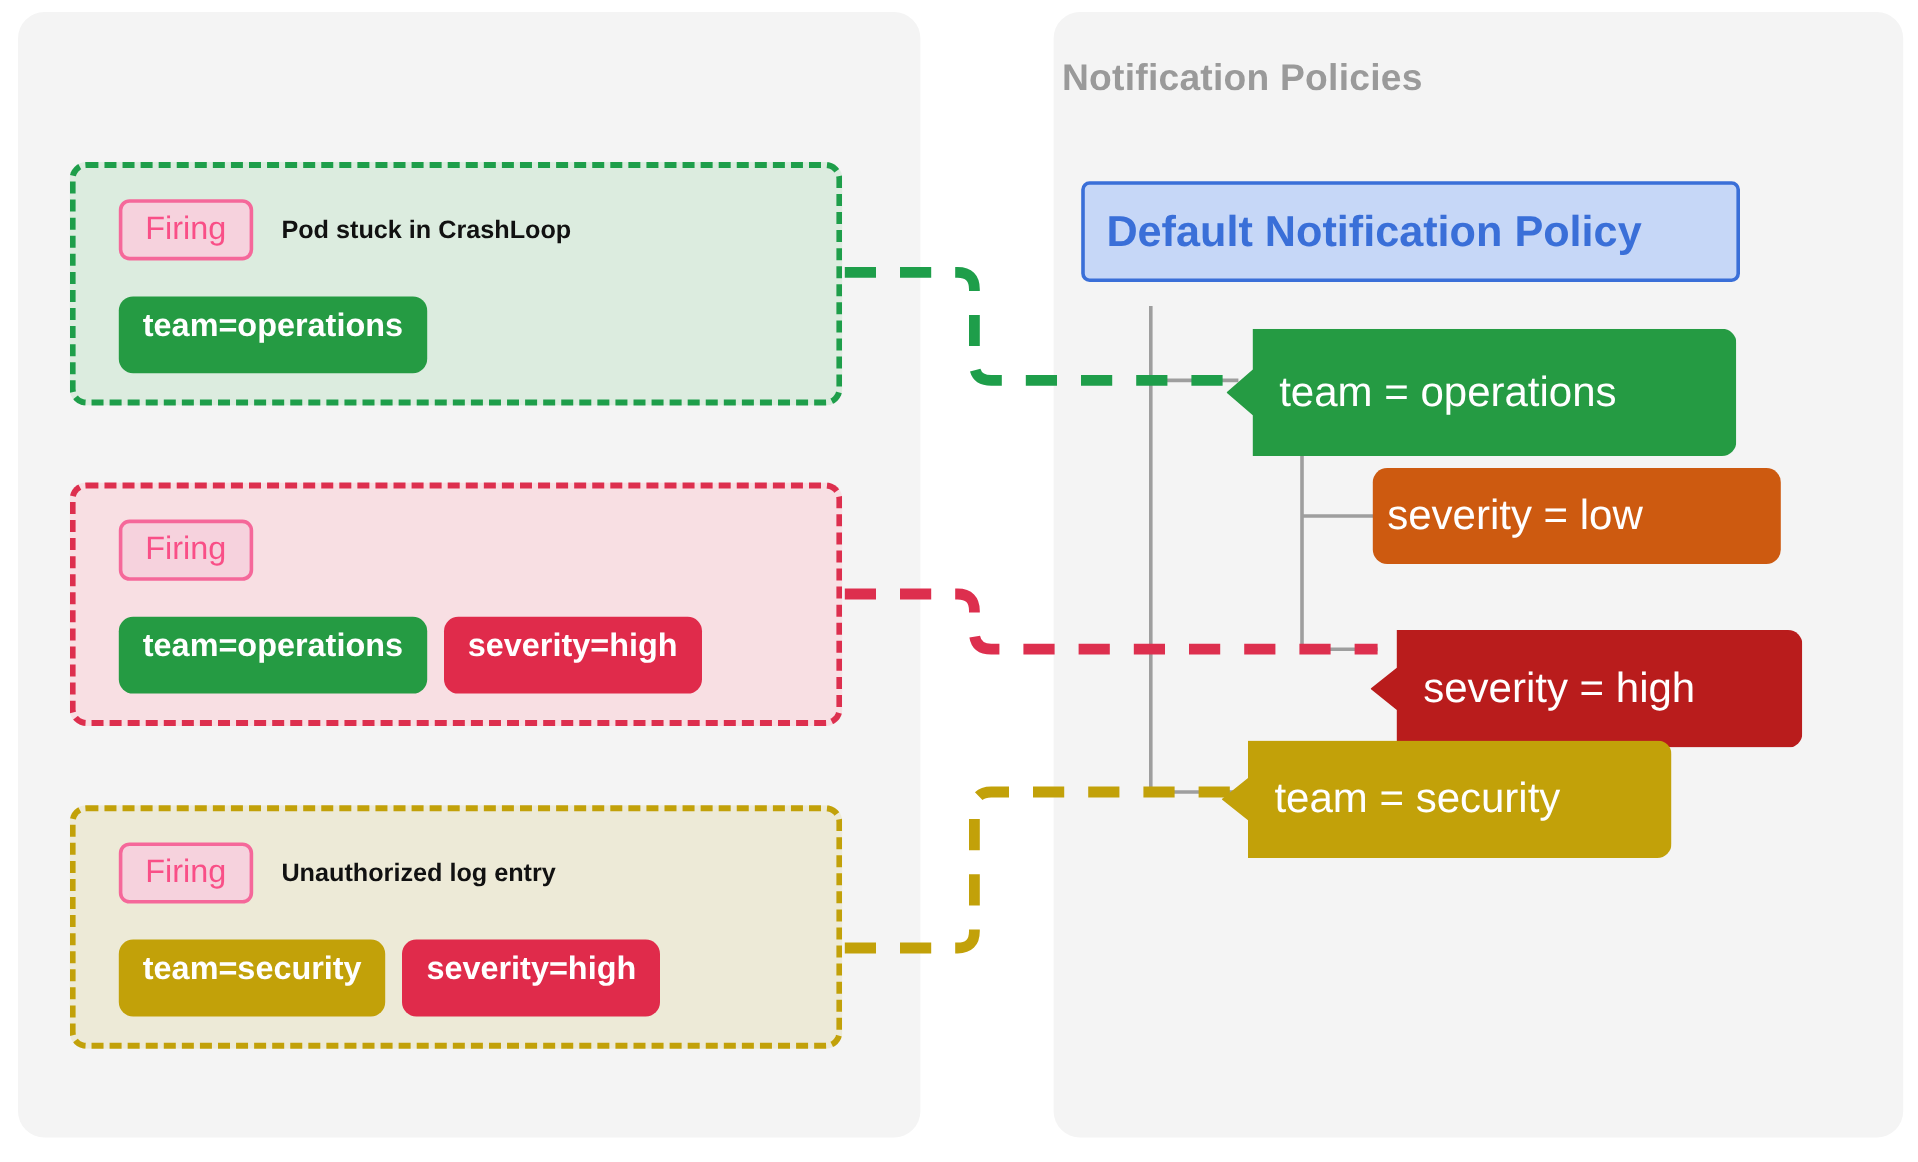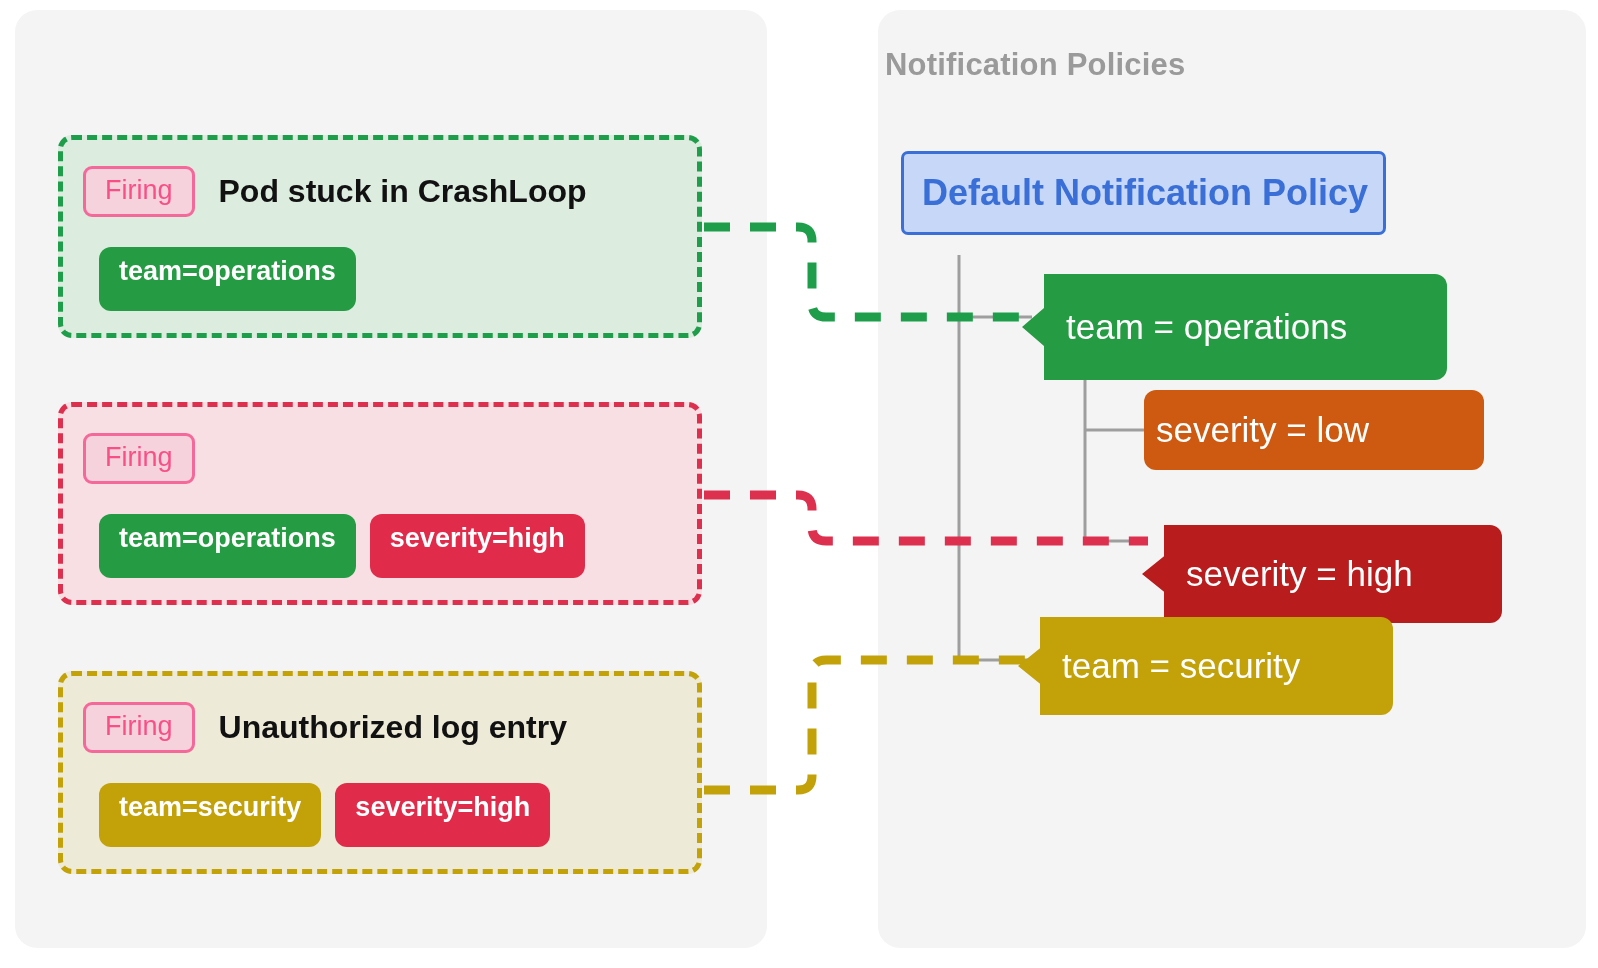--- a/index.html
+++ b/index.html
@@ -54,7 +54,7 @@
 
   .alert-head {
     position: absolute;
-    left: 20px; top: 26px;
+    left: 36px; top: 26px;
     display: flex; align-items: center;
   }
   .firing-badge {

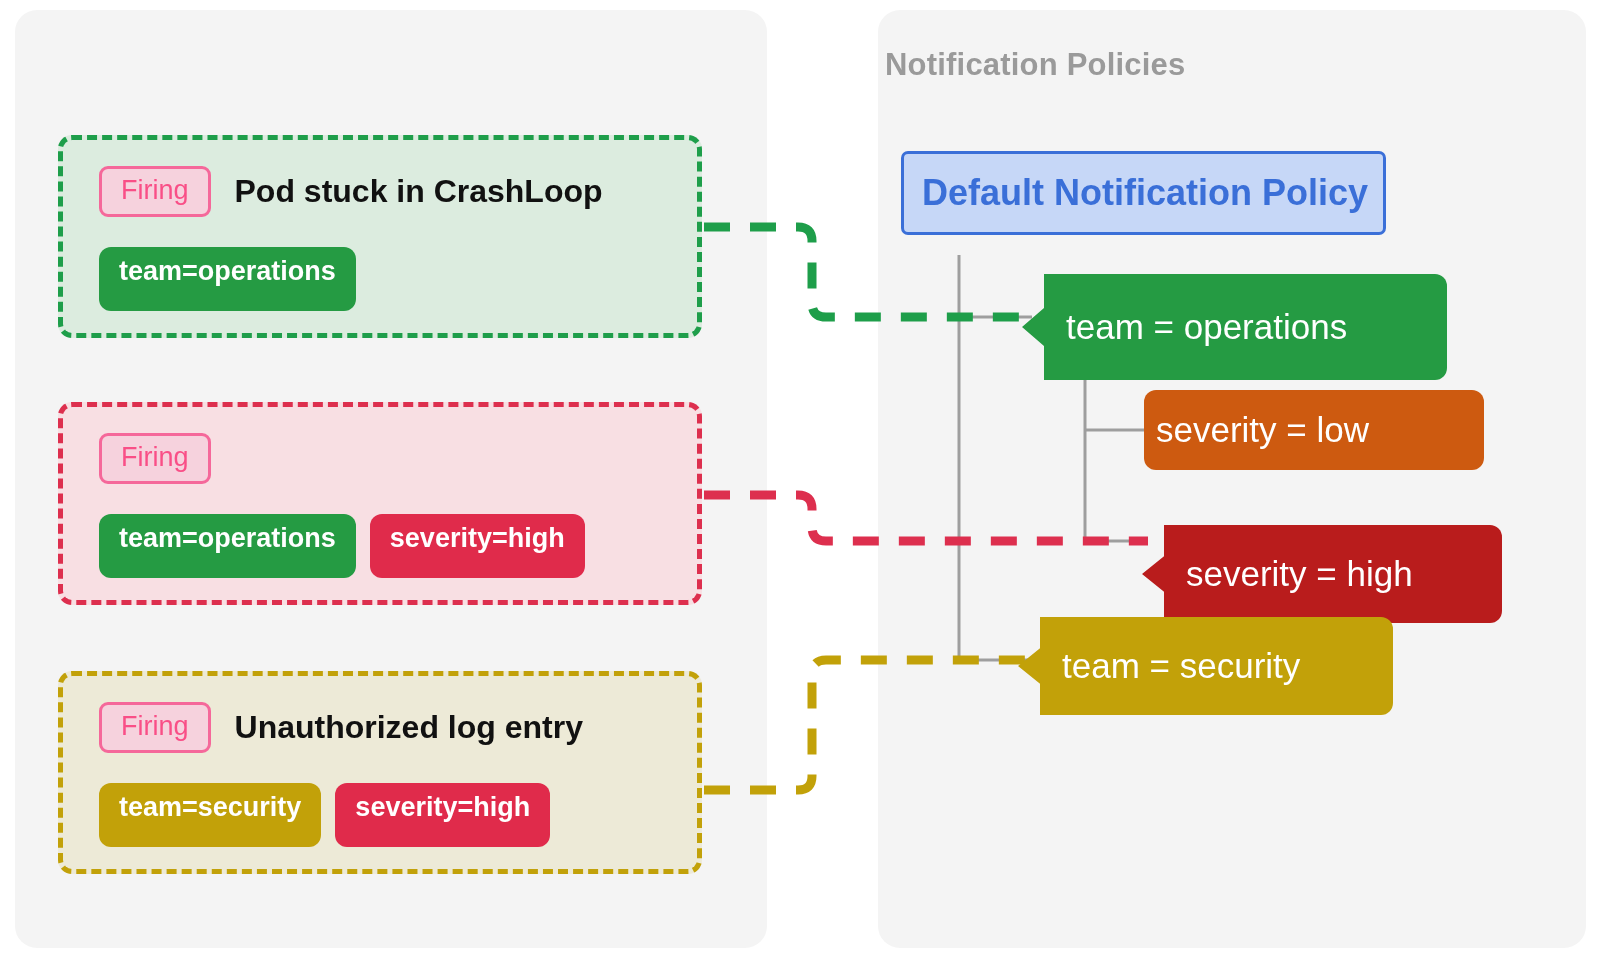--- a/index.html
+++ b/index.html
@@ -71,7 +71,7 @@
   }
   .alert-title {
     margin-left: 24px;
-    font-size: 32px;
+    font-size: 21px;
     font-weight: 700;
     color: #111111;
     white-space: nowrap;

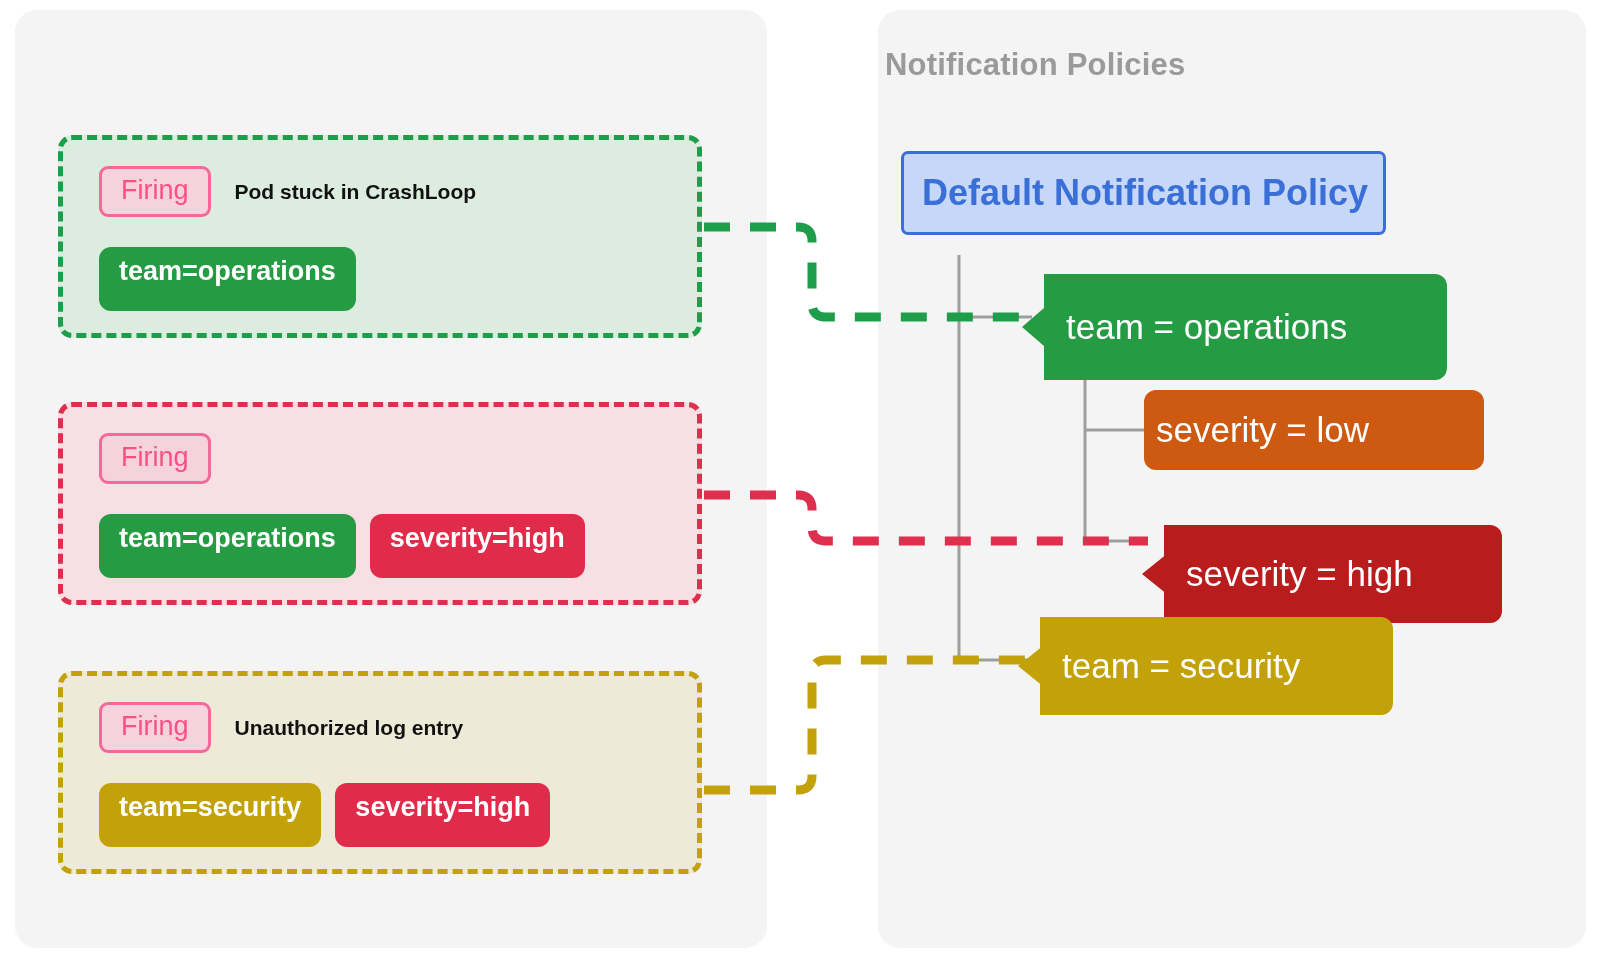--- a/index.html
+++ b/index.html
@@ -100,7 +100,7 @@
   #default-policy {
     position: absolute;
     left: 901px; top: 151px;
-    width: 485px; height: 84px;
+    width: 549px; height: 84px;
     box-sizing: border-box;
     background: #c6d7f7;
     border: 3px solid #3a6fd8;

